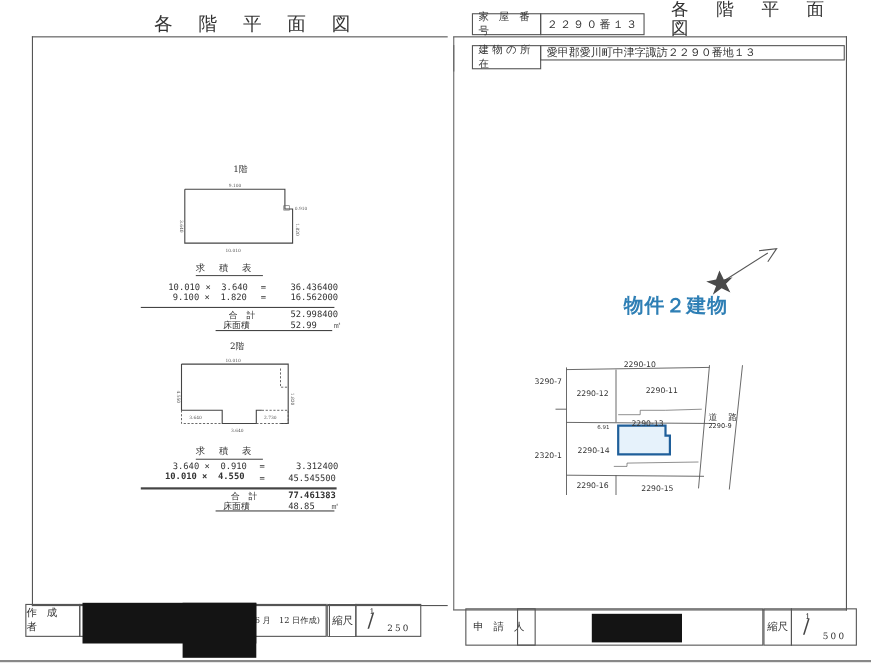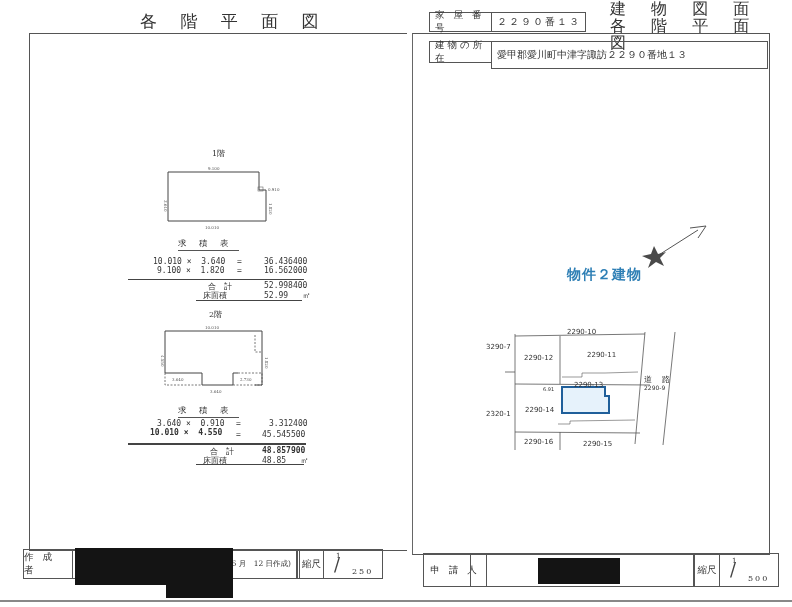--- a/index.html
+++ b/index.html
@@ -34,7 +34,6 @@
 
 <div class="abs title-left">各 階 平 面 図</div>
 <div class="abs title-right">
-  <div>建 物 図 面</div>
   <div>各 階 平 面 図</div>
 </div>
 

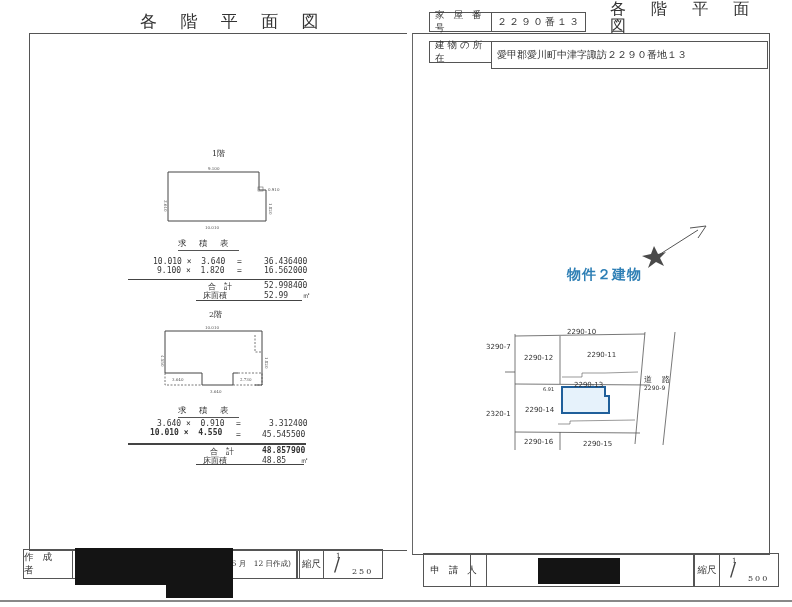--- a/index.html
+++ b/index.html
@@ -47,7 +47,7 @@
   <div class="cell" style="left:429px;top:41px;width:63px;height:22px;">
       <span class="label-small">建物の所在</span>
     </div>
-  <div class="cell" style="left:491px;top:41px;width:277px;height:28px;">
+  <div class="cell" style="left:491px;top:41px;width:277px;height:14px;">
       <span>愛甲郡愛川町中津字諏訪２２９０番地１３</span>
     </div>
 </div>

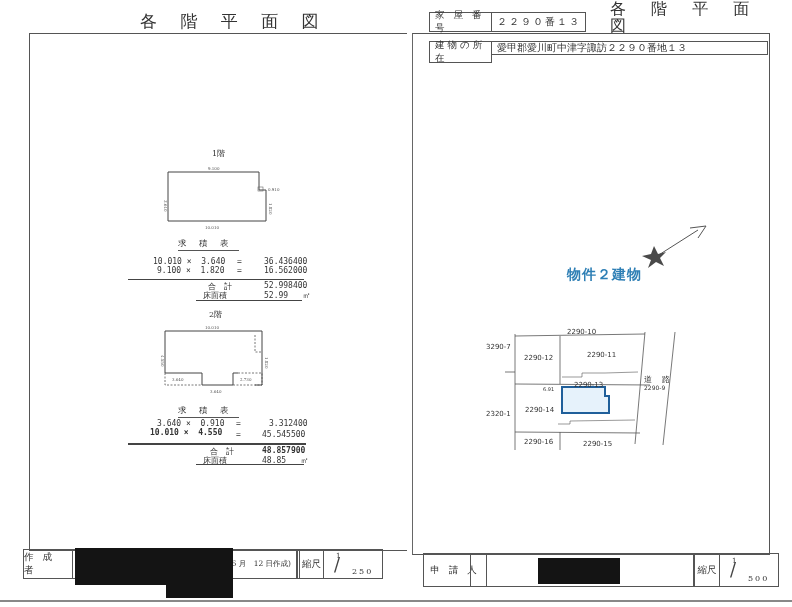--- a/index.html
+++ b/index.html
@@ -27,7 +27,7 @@
   .floor-title { font-size:8px; color:#333; position:absolute; }
   .footer-cell { position:absolute; border:1px solid #555; box-sizing:border-box; display:flex; align-items:center; font-size:9.5px; color:#333; }
   .redact { position:absolute; background:#141414; }
-  .blue-label { font-family:"DejaVu Sans", sans-serif; color:#2e7fb5; font-weight:bold; font-size:14px; position:absolute; letter-spacing:1px; }
+  .blue-label { font-family:"DejaVu Sans", sans-serif; color:#2e7fb5; font-weight:bold; font-size:18px; position:absolute; letter-spacing:1px; }
 </style>
 </head>
 <body>

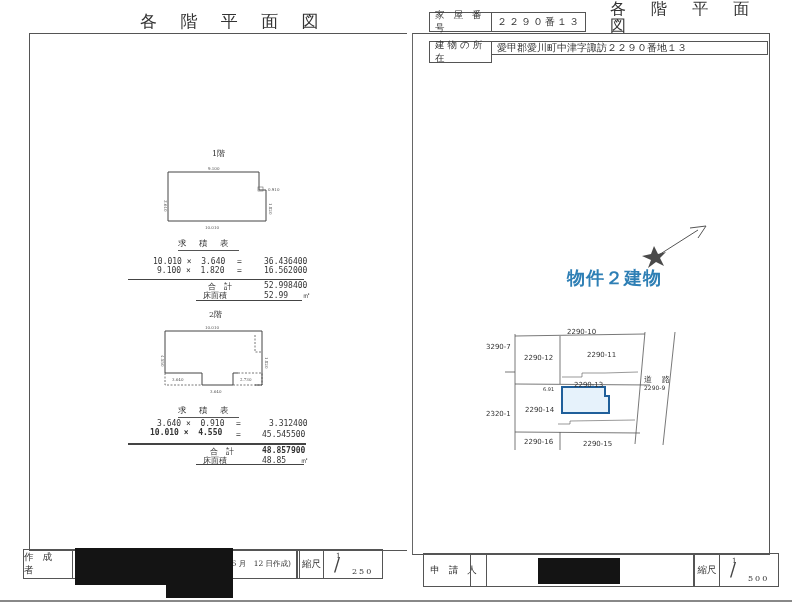--- a/index.html
+++ b/index.html
@@ -110,7 +110,7 @@
   <div class="row" style="left:262px;top:430px;">45.545500</div>
   <div class="abs" style="left:128px;top:443px;width:178px;height:2px;background:#444;"></div>
   <div class="row" style="left:210px;top:446px;font-family:'DejaVu Serif',serif;">合　計</div>
-  <div class="row" style="left:262px;top:446px;font-weight:bold;">48.857900</div>
+  <div class="row" style="left:262px;top:446px;font-weight:bold;">77.461383</div>
   <div class="row" style="left:203px;top:455px;font-family:'DejaVu Serif',serif;">床面積</div>
   <div class="row" style="left:262px;top:455px;"><span>48.85</span>   <span>㎡</span></div>
   <div class="abs" style="left:196px;top:464px;width:108px;height:1px;background:#444;"></div>

